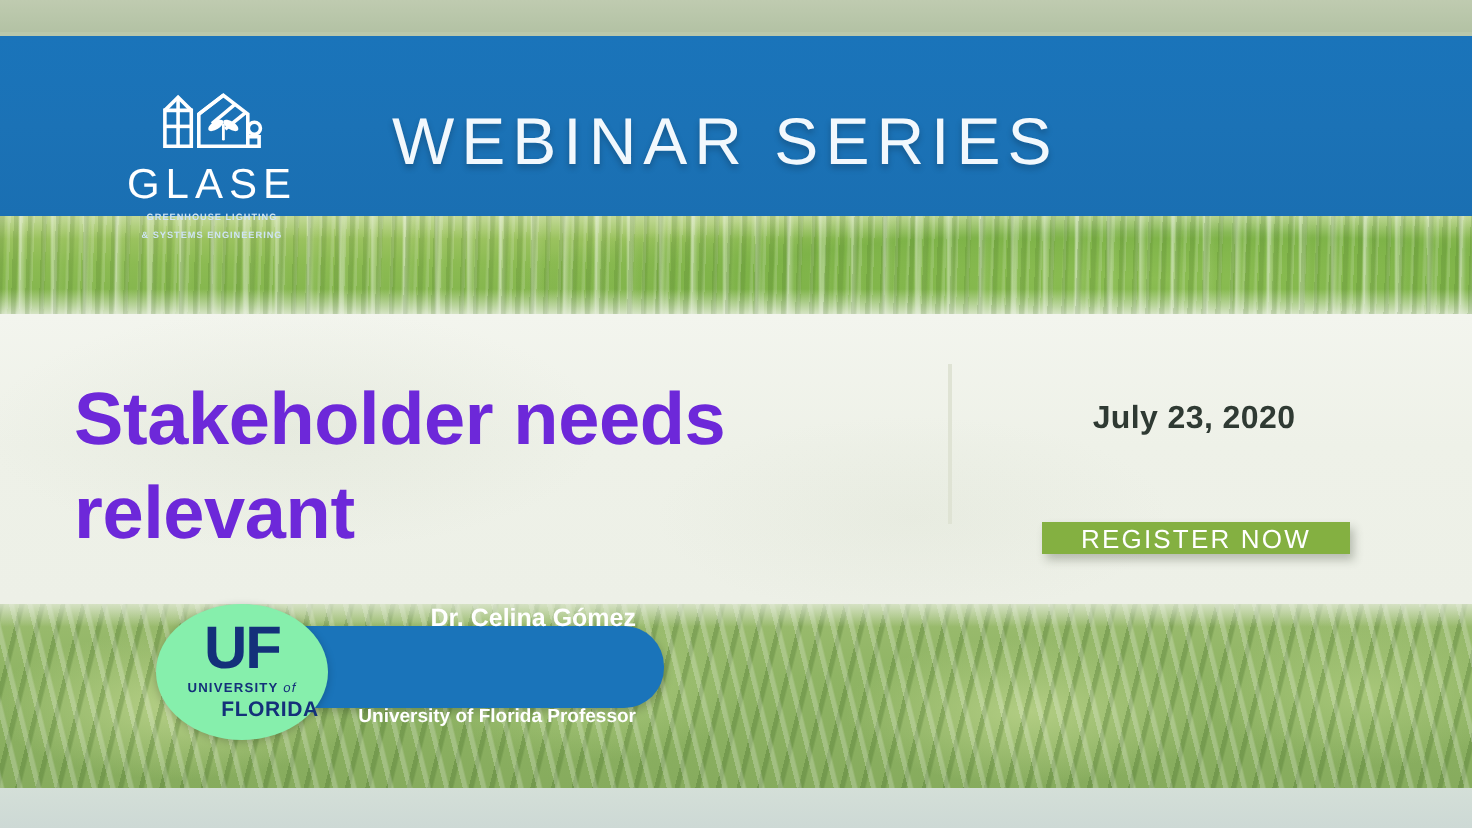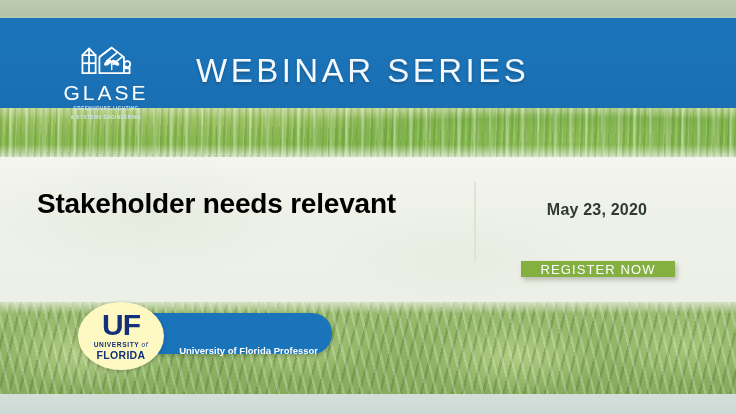--- a/index.html
+++ b/index.html
@@ -104,7 +104,7 @@
   
   .headline{
     position:absolute;left:37px;top:186px;width:400px;
-    color:#000000;font-size:28px;font-weight:bold;line-height:1.28;
+    color:#6d28d9;font-size:37px;font-weight:bold;line-height:1.28;
     letter-spacing:-.2px;
   }
   .divider{

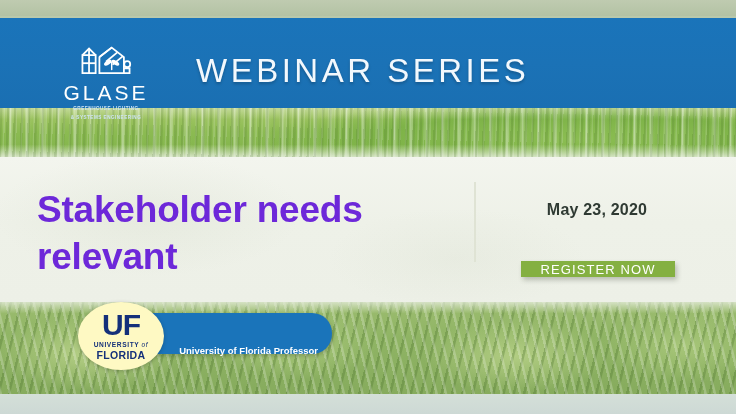--- a/index.html
+++ b/index.html
@@ -201,7 +201,7 @@
   <div class="divider"></div>
 
   <div class="date-block">
-    <div class="date-line">May 23, 2020</div>
+    <div class="date-line">July 23, 2020</div>
   </div>
 
   <div class="register-btn">REGISTER NOW</div>

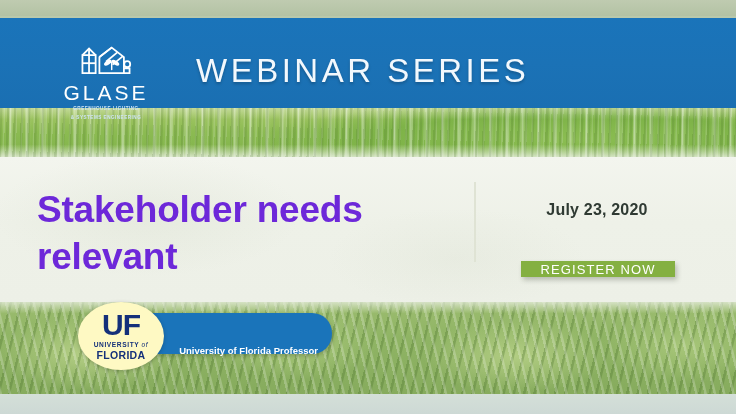--- a/index.html
+++ b/index.html
@@ -143,7 +143,7 @@
 
   .uf-badge{
     position:absolute;left:78px;top:302px;width:86px;height:68px;
-    background:#fef9c3;border-radius:50%;
+    background:#86efac;border-radius:50%;
     box-shadow:0 1px 4px rgba(0,0,0,.22);
     display:flex;flex-direction:column;align-items:center;justify-content:center;
   }

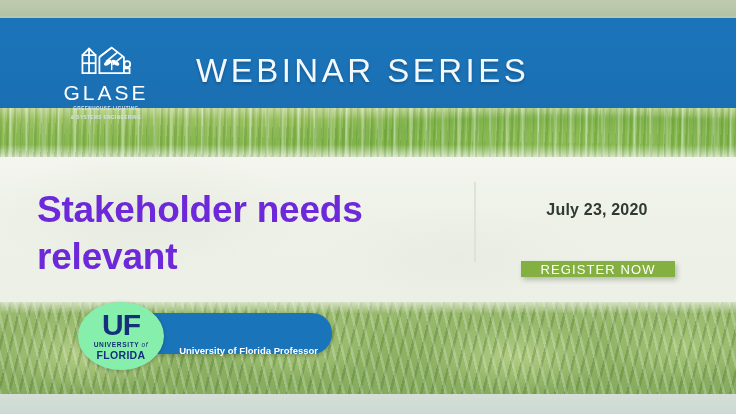--- a/index.html
+++ b/index.html
@@ -207,6 +207,7 @@
   <div class="register-btn">REGISTER NOW</div>
 
   <div class="speaker-bar">
+    <div class="speaker-name">Dr. Celina Gómez</div>
     <div class="speaker-role">University of Florida Professor</div>
   </div>
 

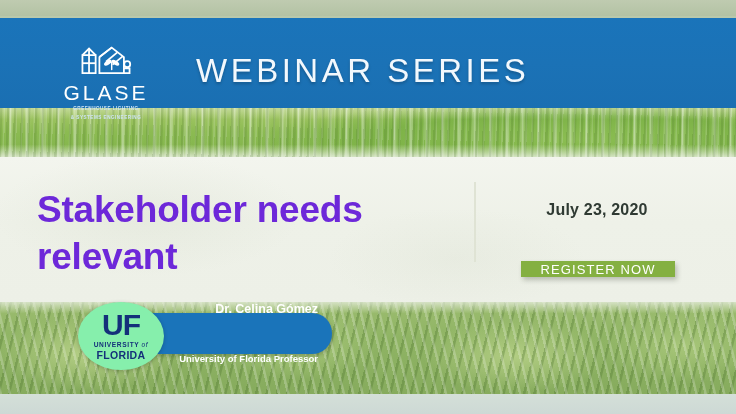--- a/index.html
+++ b/index.html
@@ -150,7 +150,7 @@
   .uf-mark{color:#14307a;font-size:30px;font-weight:bold;line-height:.92;letter-spacing:-1px;}
   .uf-sub1{color:#14307a;font-size:6.6px;font-weight:bold;letter-spacing:.6px;line-height:1.2;margin-top:2px;}
   .uf-sub1 i{font-style:italic;font-weight:normal;}
-  .uf-sub2{color:#14307a;font-size:10.5px;font-weight:bold;letter-spacing:.3px;line-height:1.15;}
+  .uf-sub2{color:#14307a;font-size:10.5px;font-weight:bold;letter-spacing:.3px;line-height:1.15;padding-left:28px;}
 </style>
 </head>
 <body>

